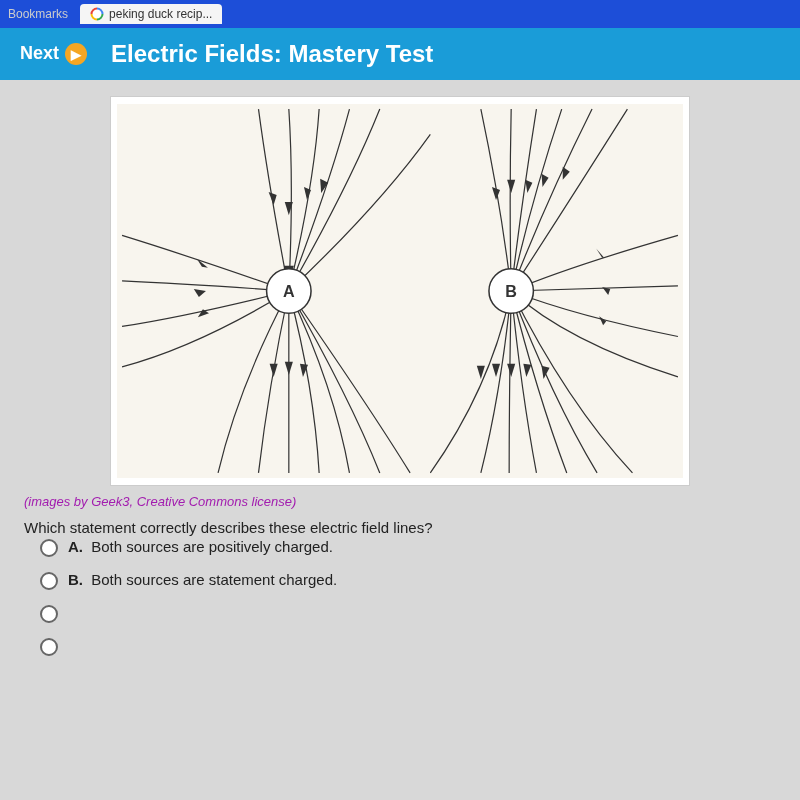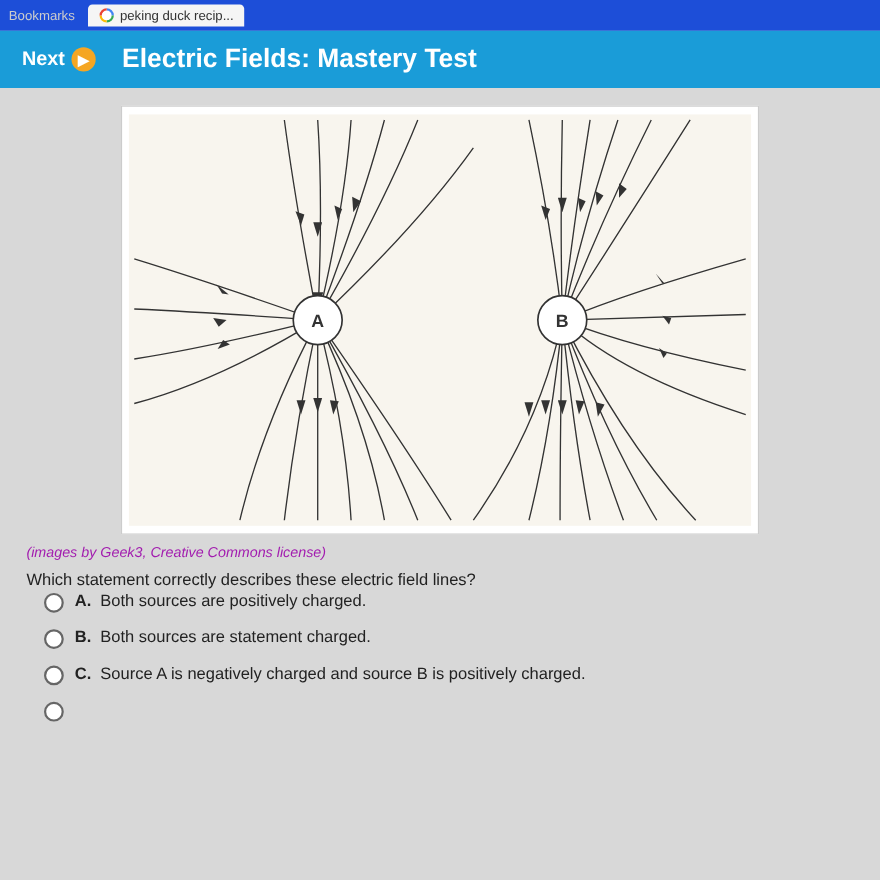--- a/index.html
+++ b/index.html
@@ -298,10 +298,6 @@
     </div>
     <div class="answer-option">
       <div class="radio-circle"></div>
-      <span class="answer-label">
-        <span class="answer-letter">C.</span>
-        <span>Source A is negatively charged and source B is positively charged.</span>
-      </span>
     </div>
     <div class="answer-option">
       <div class="radio-circle"></div>

